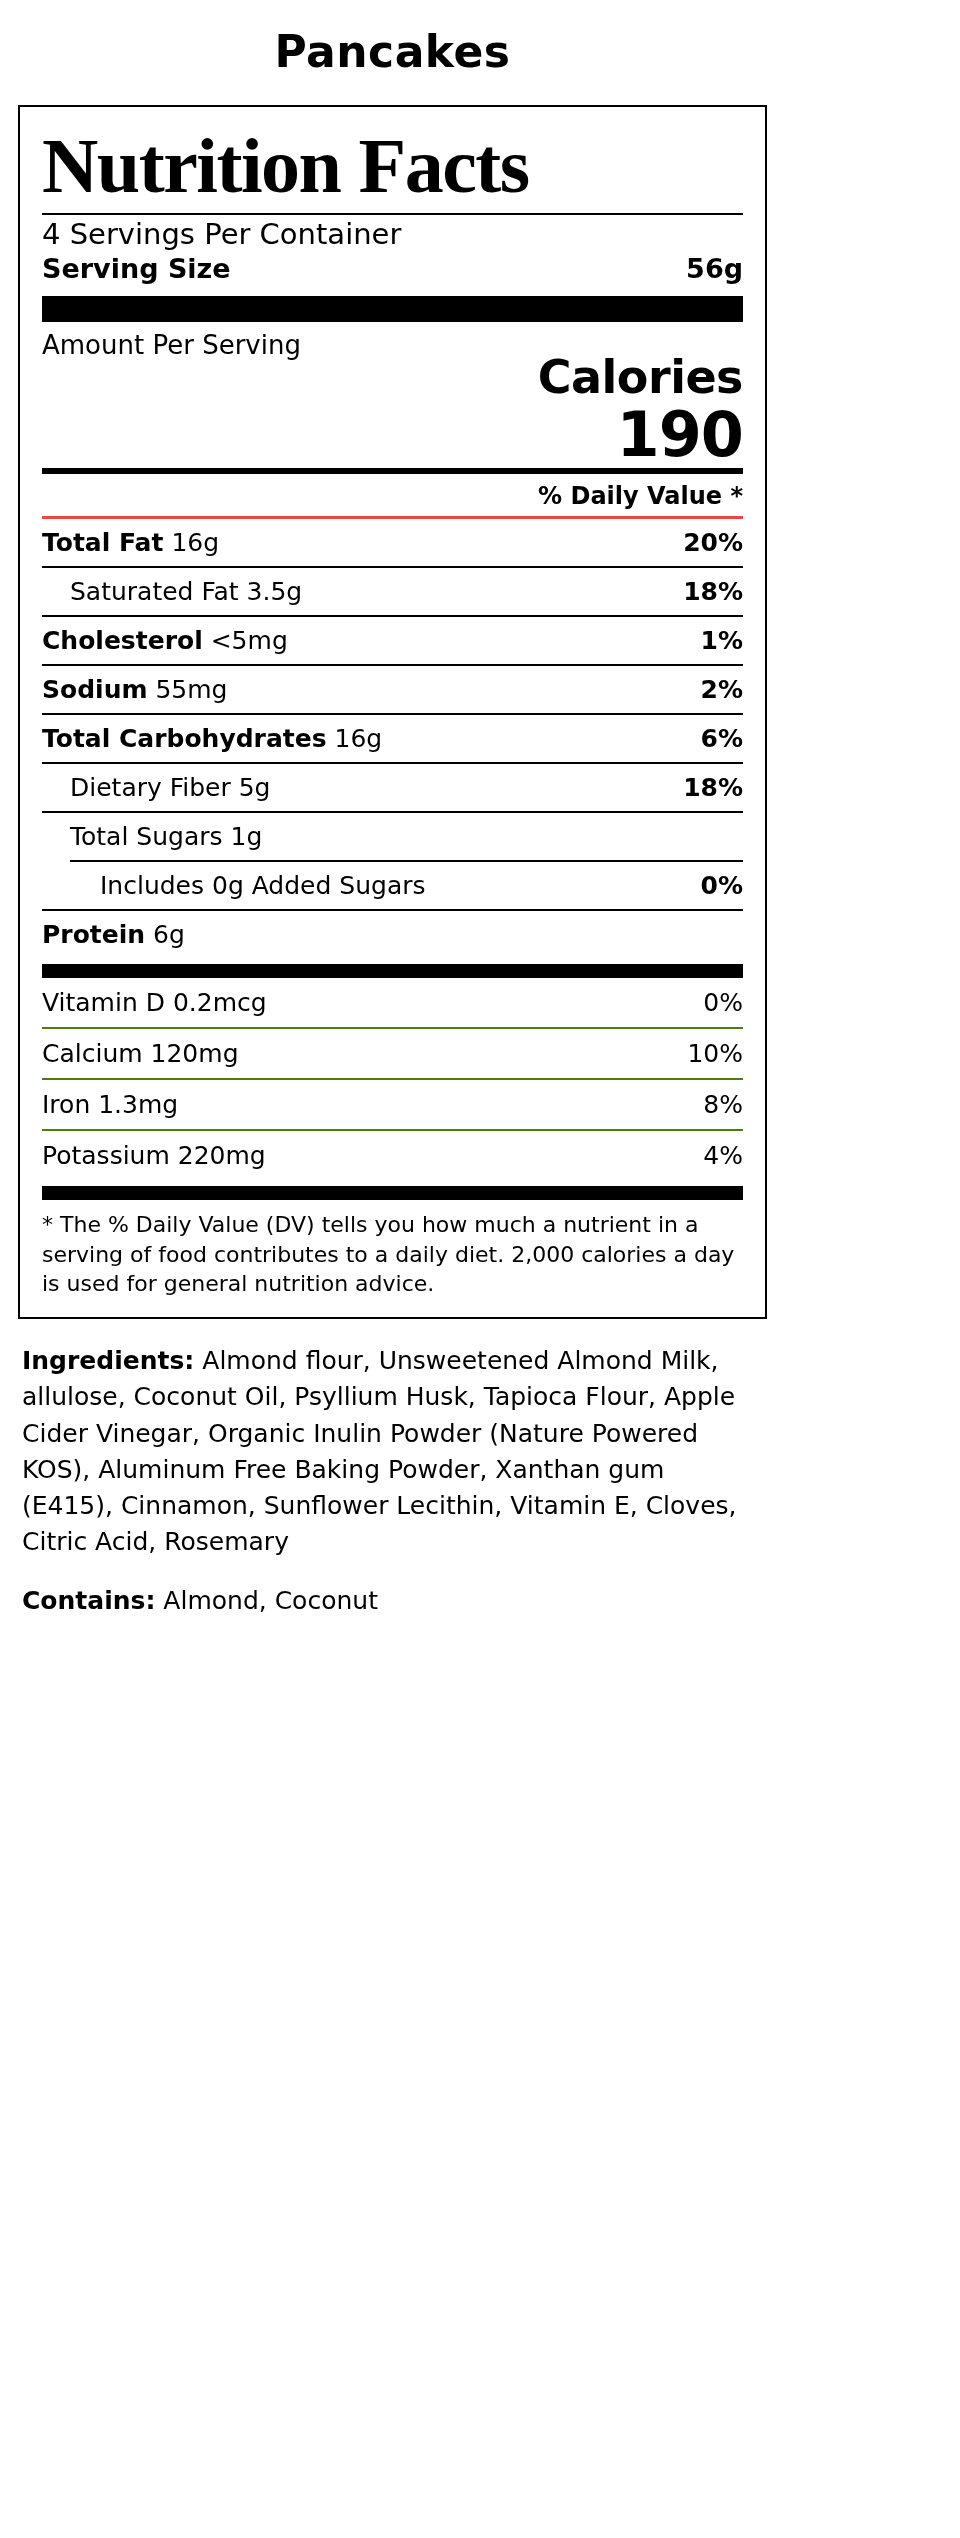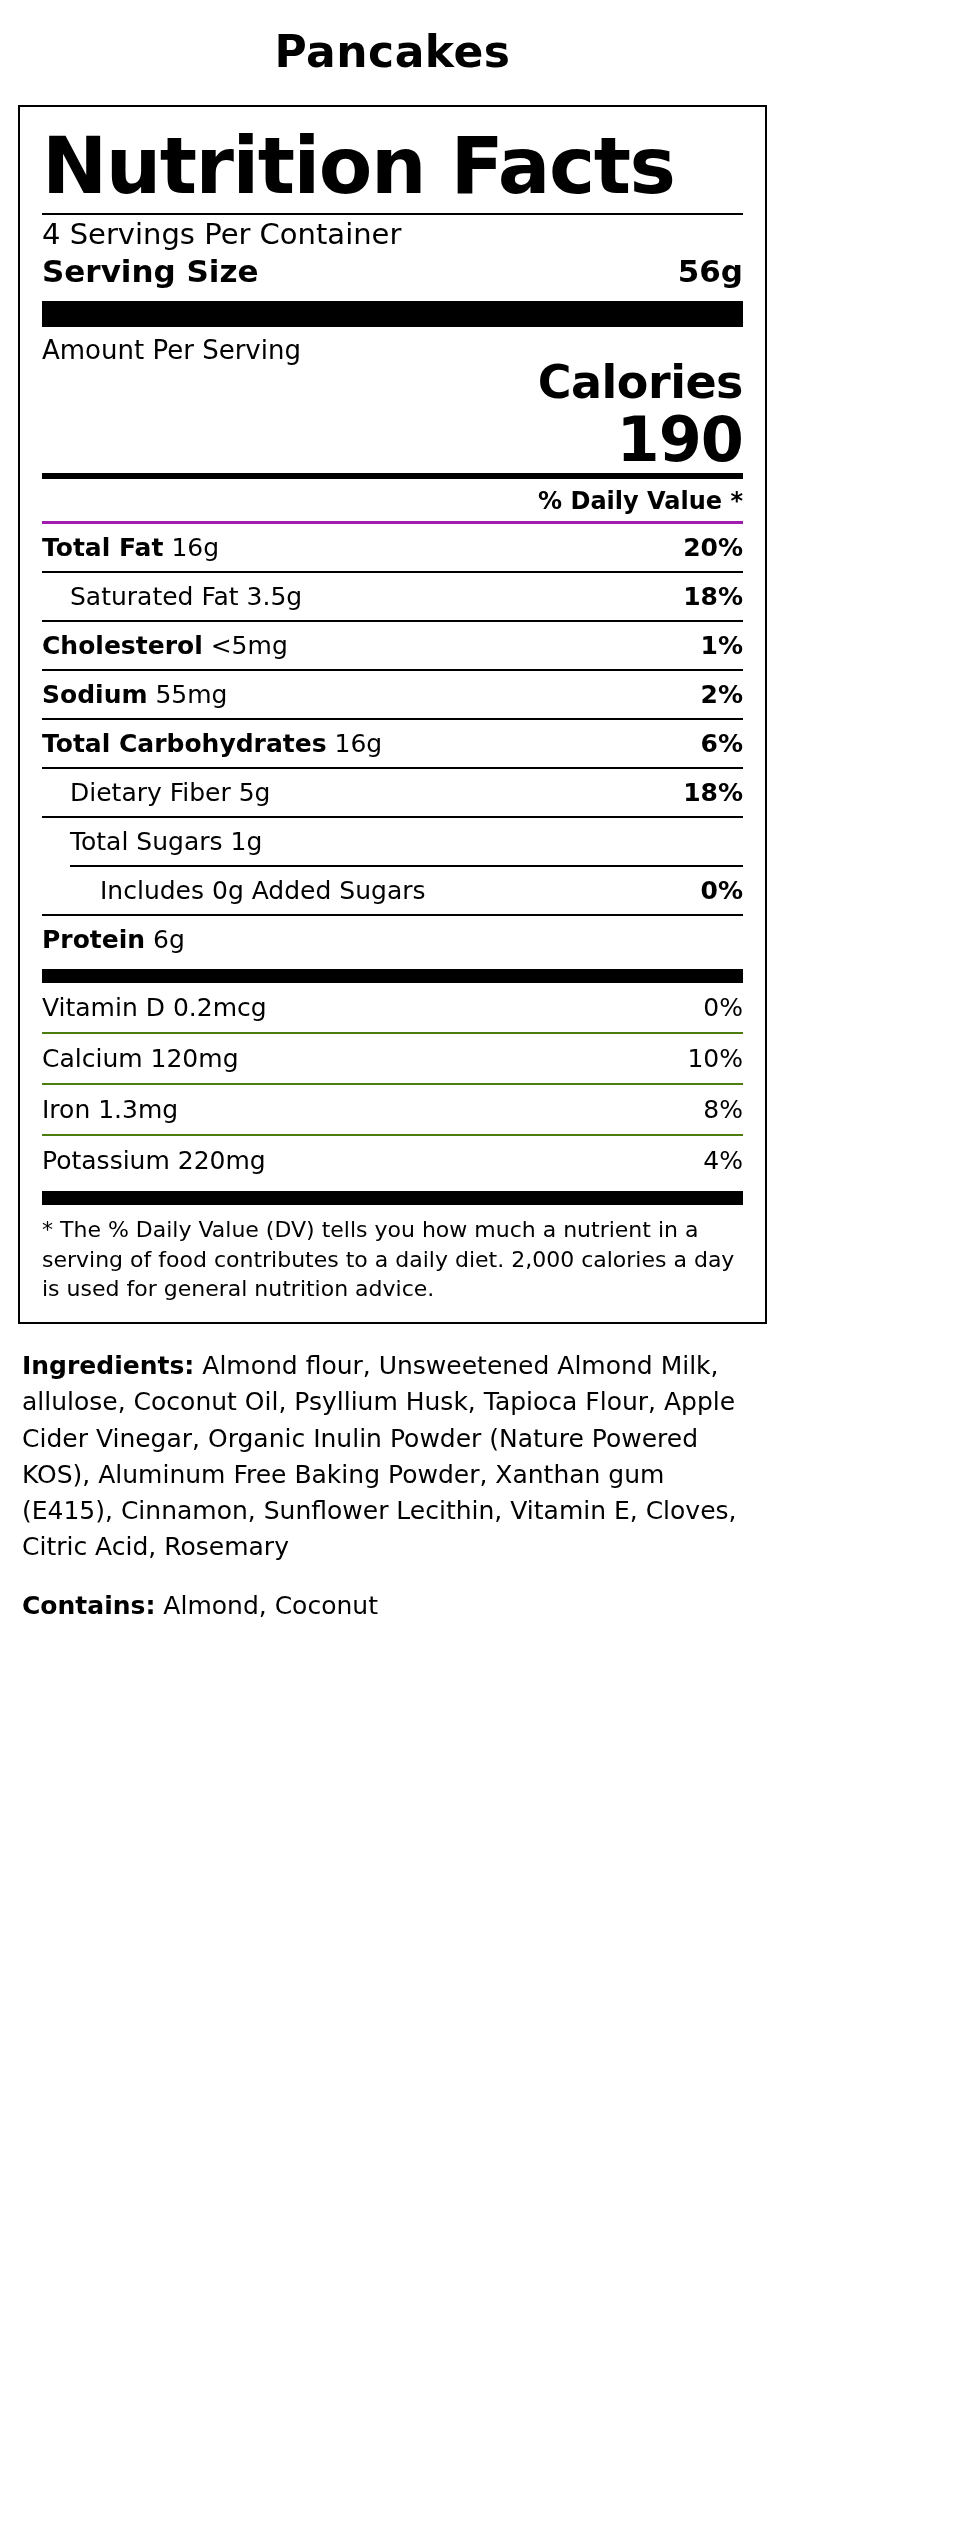--- a/index.html
+++ b/index.html
@@ -38,6 +38,7 @@
     line-height: 0.95;
     letter-spacing: -1.5px;
     margin: 4px 0 10px 0;
+    font-family: Liberation Serif, serif;
   }
   .rule-thin { border-bottom: 2px solid #000; }
   .rule-med { border-bottom: 6px solid #000; }

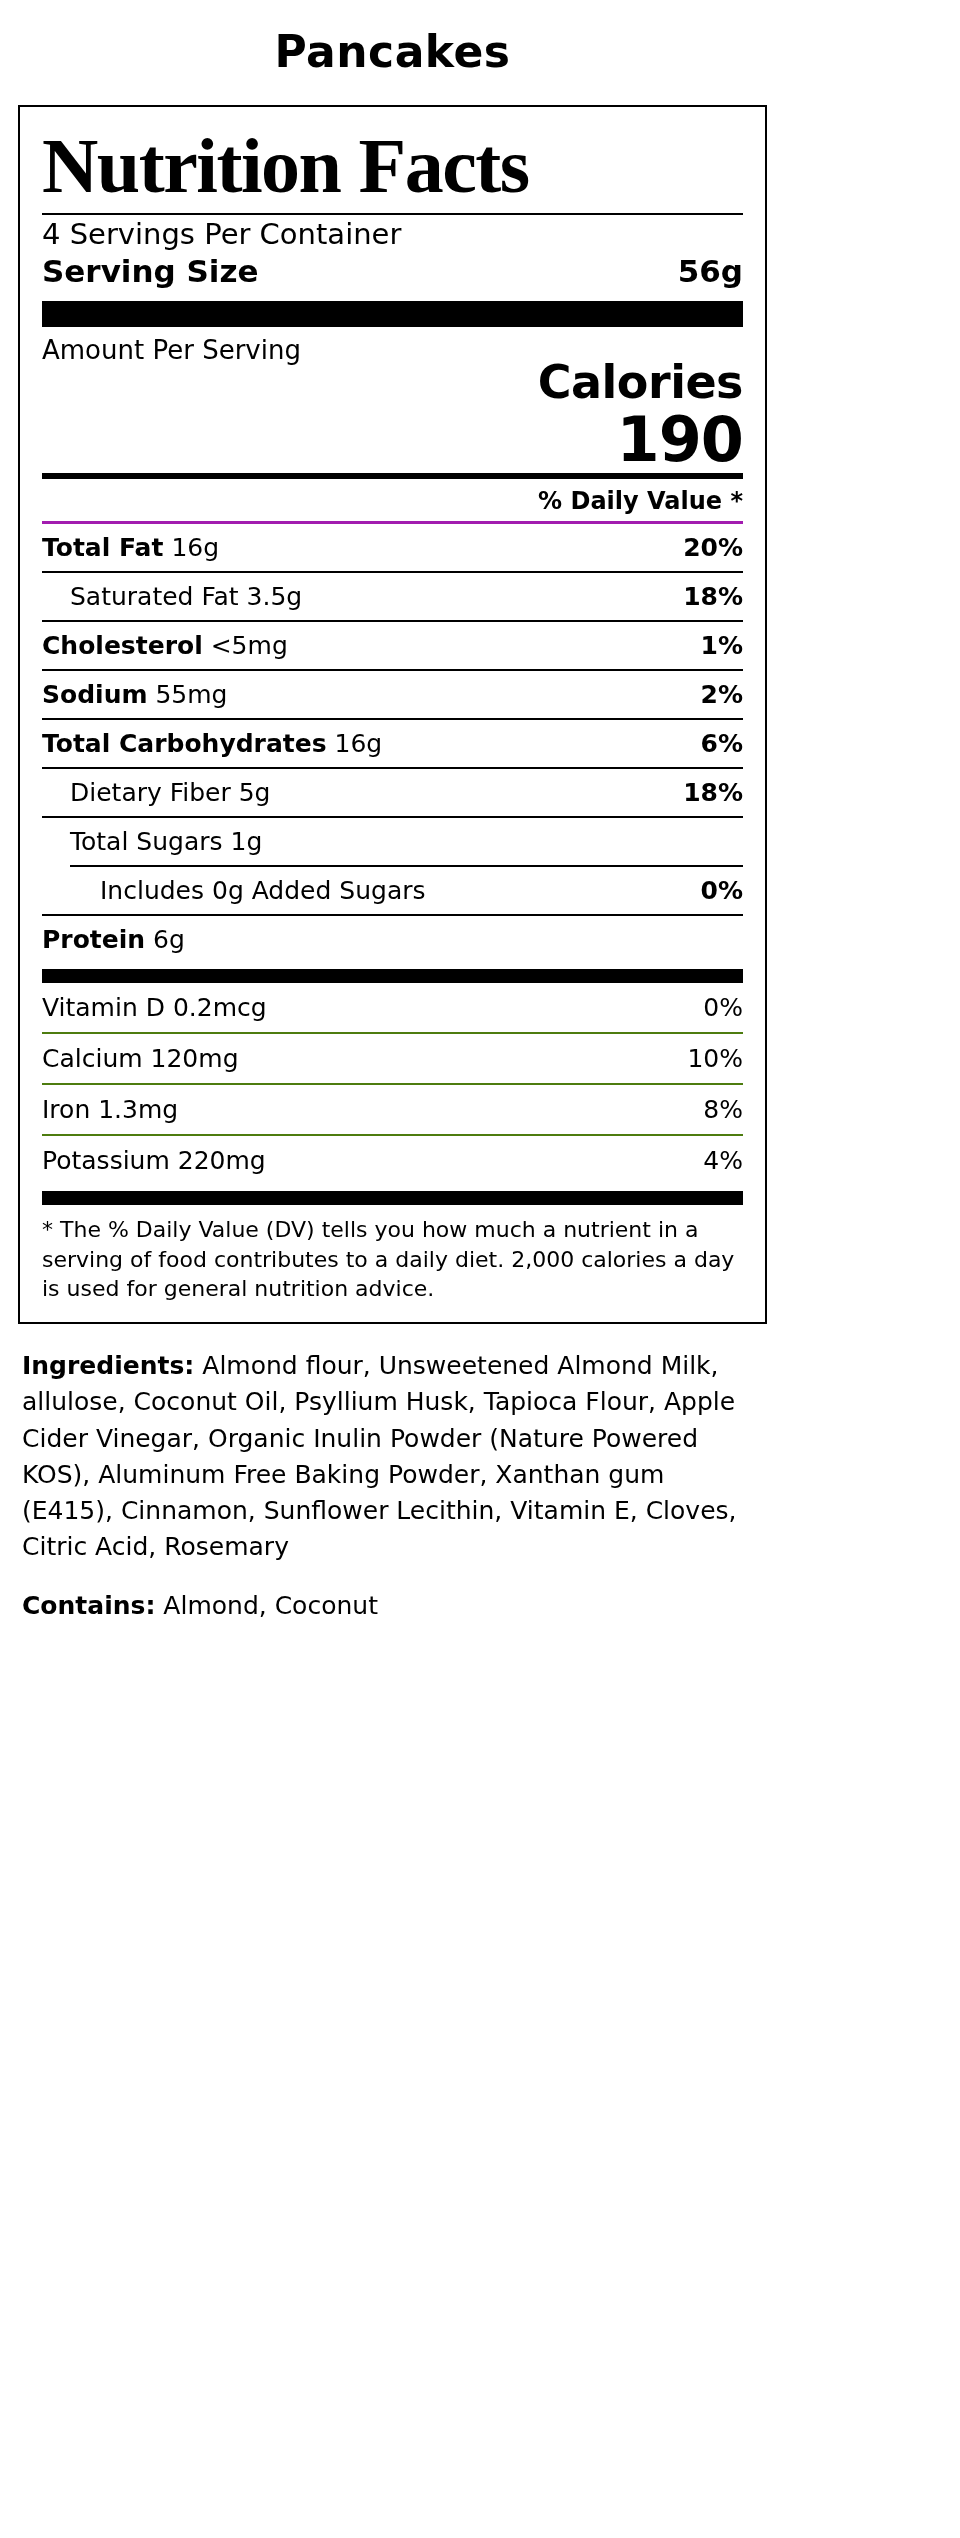--- a/index.html
+++ b/index.html
@@ -55,7 +55,7 @@
     align-items: baseline;
   }
   .serving-size {
-    font-size: 31px;
+    font-size: 27px;
     font-weight: bold;
     padding: 2px 0 6px 0;
     gap: 40px;

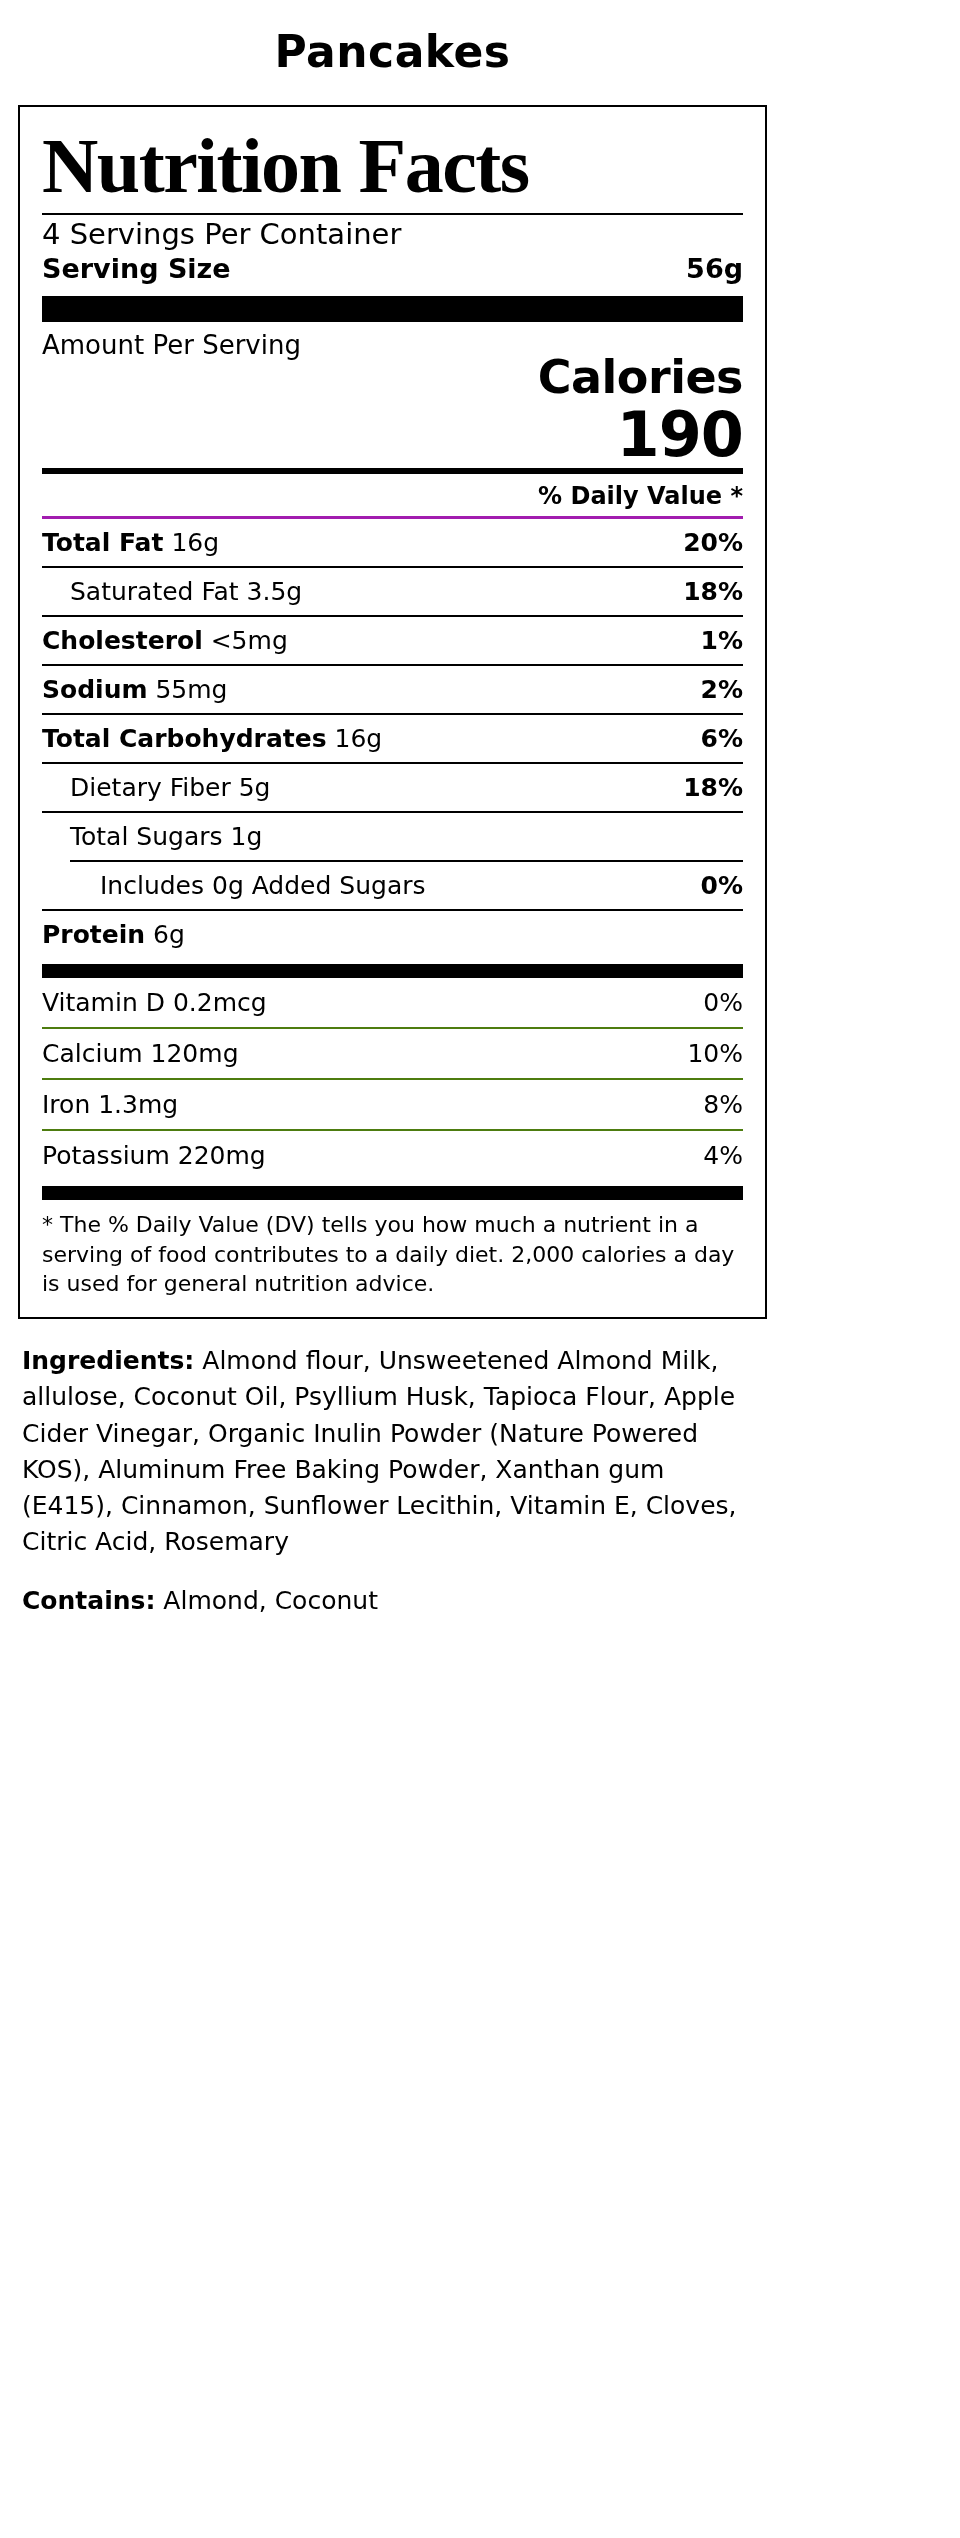--- a/index.html
+++ b/index.html
@@ -104,7 +104,7 @@
     padding: 9px 0 9px 0;
     border-top: 2px solid #000;
   }
-  .nline.first { border-top: 3px solid #a21caf; gap: 12px; }
+  .nline.first { border-top: 3px solid #ef4444; gap: 12px; }
   .nline .label { }
   .nline .label b { font-weight: bold; }
   .nline .pct { font-weight: bold; }

